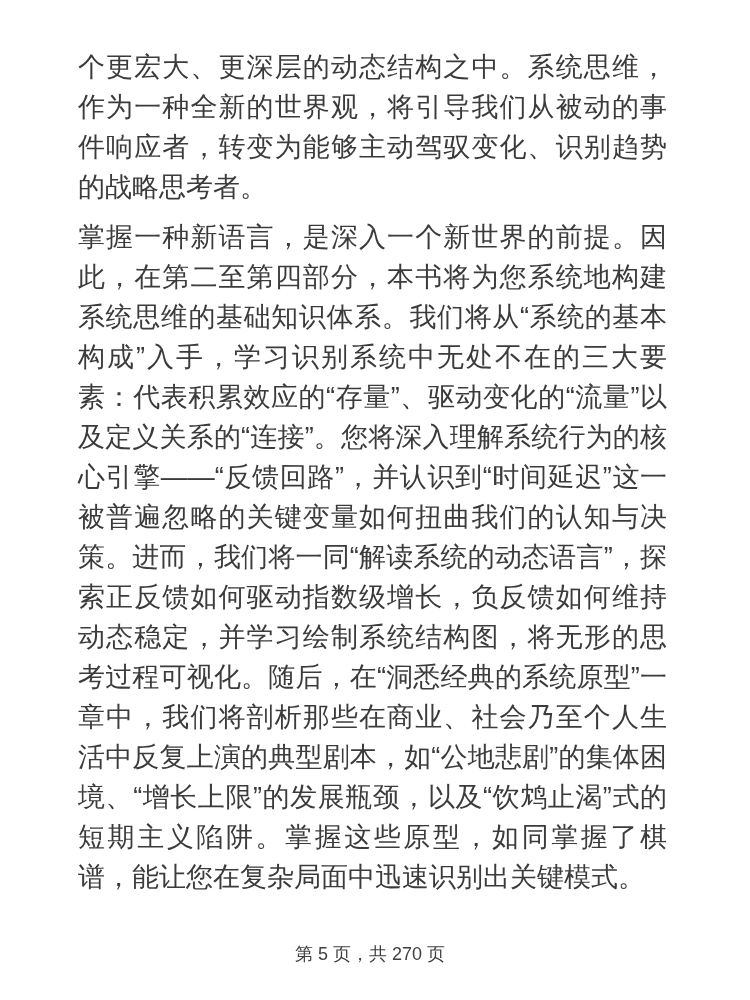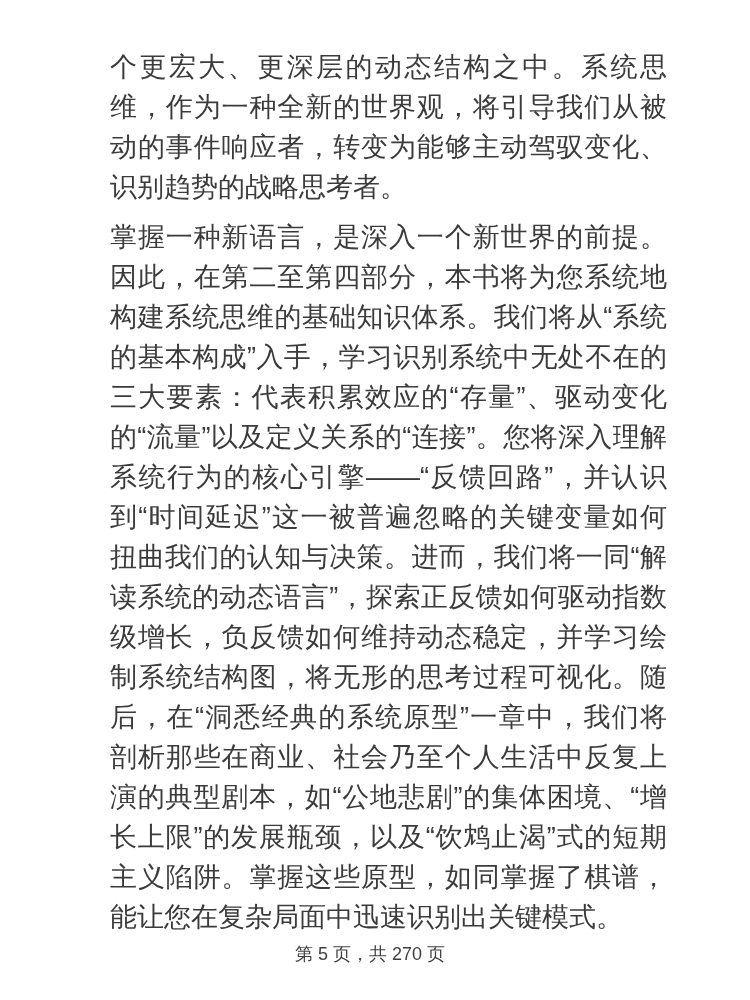--- a/index.html
+++ b/index.html
@@ -19,7 +19,7 @@
     width: 750px;
     height: 1000px;
     background: #ffffff;
-    padding: 47px 83px 0 110px;
+    padding: 47px 83px 0 78px;
   }
   .body-text p {
     margin: 0 0 10px 0;

